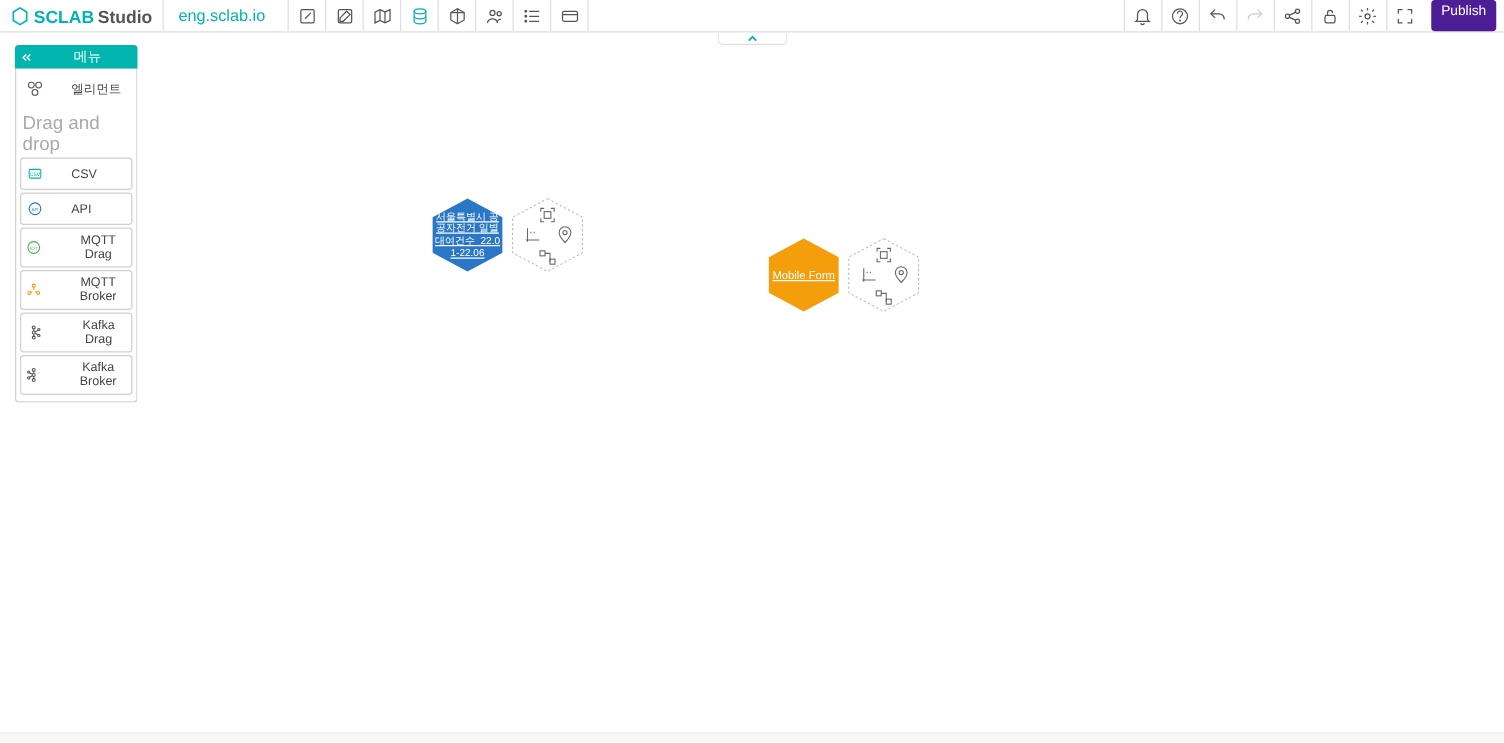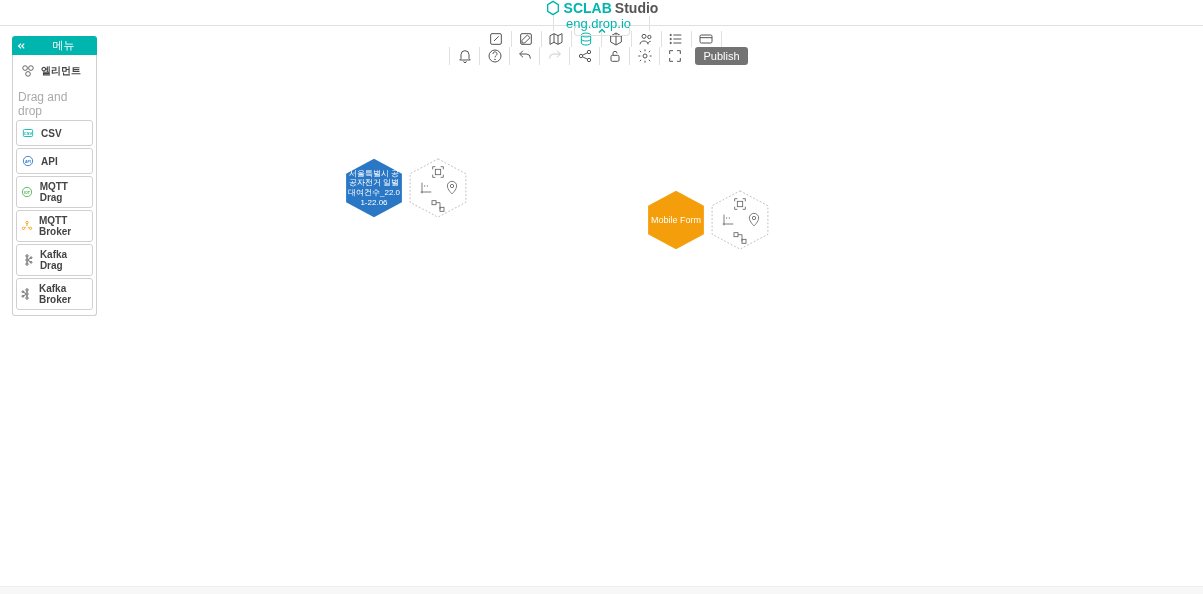--- a/index.html
+++ b/index.html
@@ -6,7 +6,7 @@
   html, body { width: 1203px; height: 594px; font-family: Arial, sans-serif; background: #fff; overflow: hidden; font-size: 12px; color: #333; }
   
   
-  .topbar { display: flex; align-items: center; height: 26px; border-bottom: 1px solid #e0e0e0; flex-direction: column; }
+  .topbar { display: flex; align-items: center; height: 26px; border-bottom: 1px solid #e0e0e0; }
   .logo { display: flex; align-items: center; gap: 3px; padding: 0 8px; font-weight: 600; font-size: 14px; color: #00b5ad; }
   .logo .s { color: #00b5ad; }
   .logo .studio { color: #555; font-weight: 700; }

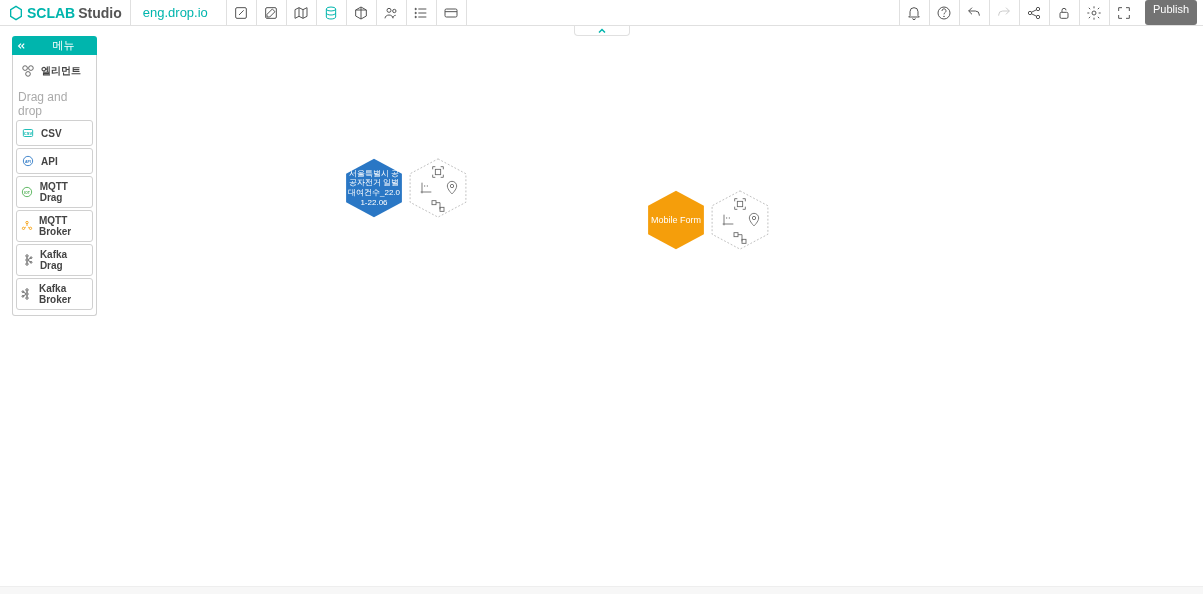--- a/index.html
+++ b/index.html
@@ -73,7 +73,7 @@
     <span class="s">SCLAB</span>
     <span class="studio">Studio</span>
   </div>
-  <div class="project">eng.drop.io</div>
+  <div class="project">eng.sclab.io</div>
 
   <div class="tool-group">
     <div class="tool-btn">

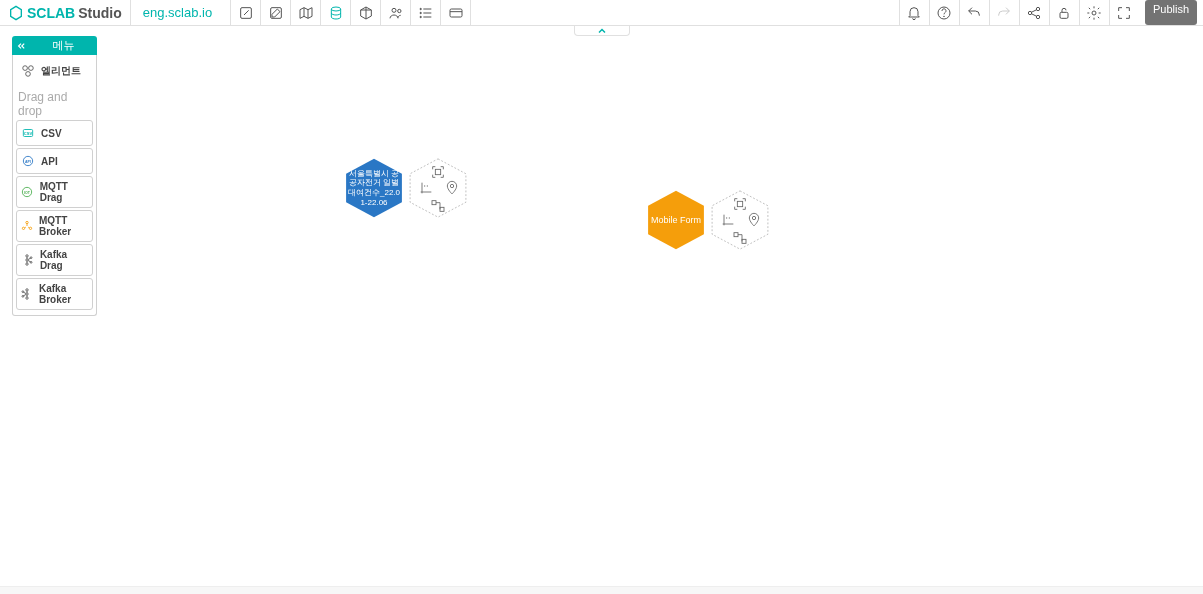--- a/index.html
+++ b/index.html
@@ -20,7 +20,7 @@
   .right-btn { width: 30px; height: 100%; display: flex; align-items: center; justify-content: center; border-left: 1px solid #e0e0e0; cursor: pointer; }
   .right-btn svg { width: 16px; height: 16px; stroke: #555; fill: none; stroke-width: 1.5; }
   .right-btn.disabled svg { stroke: #ccc; }
-  .publish { background: #737373; color: #fff; font-size: 11px; padding: 3px 8px; margin: 0 6px; border-radius: 3px; cursor: pointer; }
+  .publish { background: #4c1d95; color: #fff; font-size: 11px; padding: 3px 8px; margin: 0 6px; border-radius: 3px; cursor: pointer; }
 
   
   .sidebar { position: absolute; top: 36px; left: 12px; width: 85px; }

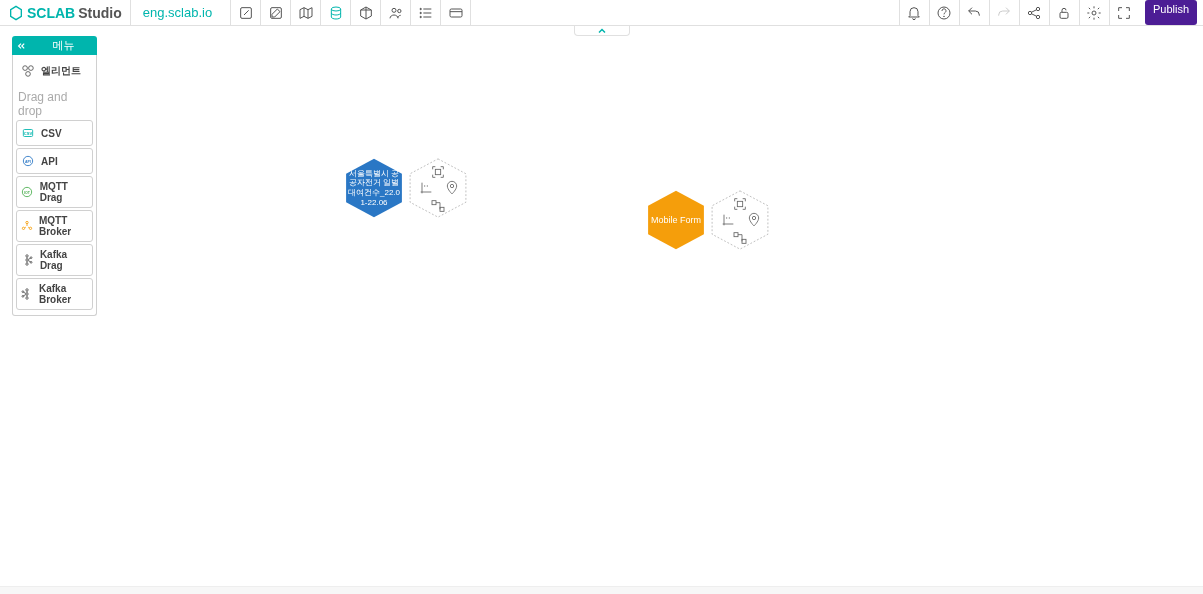--- a/index.html
+++ b/index.html
@@ -23,7 +23,7 @@
   .publish { background: #4c1d95; color: #fff; font-size: 11px; padding: 3px 8px; margin: 0 6px; border-radius: 3px; cursor: pointer; }
 
   
-  .sidebar { position: absolute; top: 36px; left: 12px; width: 85px; }
+  .sidebar { position: absolute; top: 36px; left: 12px; width: 98px; }
   .sidebar-header { background: #00b5ad; color: #fff; font-size: 11px; text-align: center; padding: 2px 0; border-radius: 3px 3px 0 0; display: flex; align-items: center; }
   .sidebar-header .back { width: 18px; display: flex; justify-content: center; }
   .sidebar-header .title { flex: 1; }

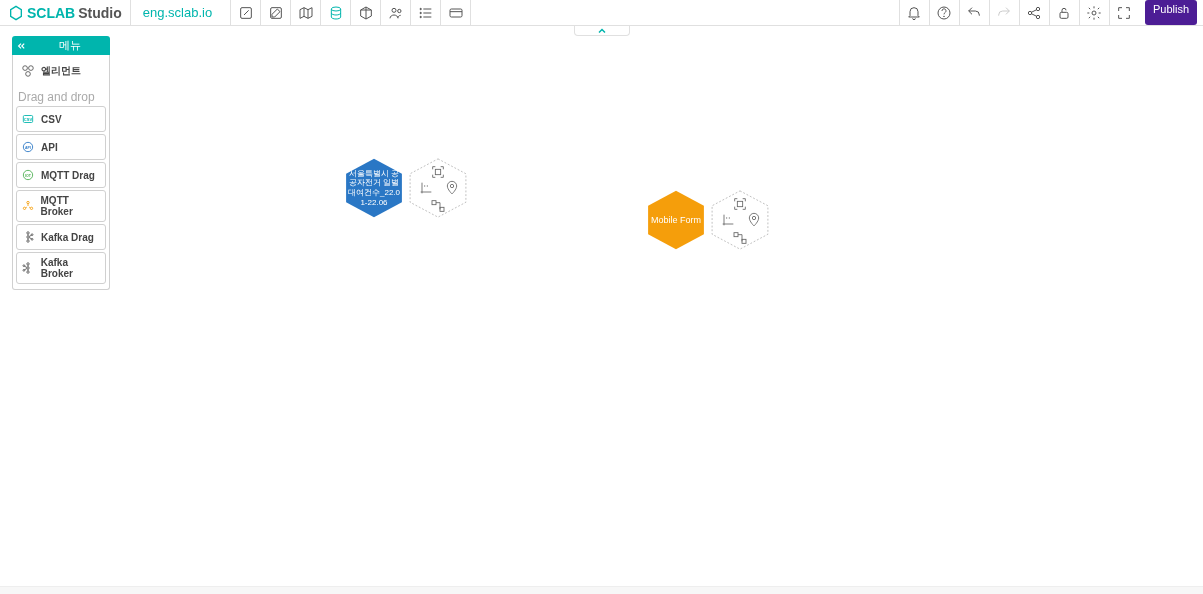--- a/index.html
+++ b/index.html
@@ -28,7 +28,7 @@
   .sidebar-header .back { width: 18px; display: flex; justify-content: center; }
   .sidebar-header .title { flex: 1; }
   .sidebar-body { border: 1px solid #d0d0d0; border-top: none; border-radius: 0 0 3px 3px; padding: 3px; background: #fff; }
-  .sidebar-item { display: flex; align-items: center; gap: 5px; padding: 4px 3px; font-size: 10px; color: #444; cursor: pointer; border: 1px solid transparent; border-radius: 3px; margin-bottom: 2px; font-weight: bold; }
+  .sidebar-item { display: flex; align-items: center; gap: 21px; padding: 4px 3px; font-size: 10px; color: #444; cursor: pointer; border: 1px solid transparent; border-radius: 3px; margin-bottom: 2px; }
   .sidebar-item.boxed { border: 1px solid #d0d0d0; }
   .sidebar-section { font-size: 12px; color: #aaa; padding: 4px 2px 2px; }
   .sidebar-item .icon { width: 16px; height: 16px; display: flex; align-items: center; justify-content: center; }

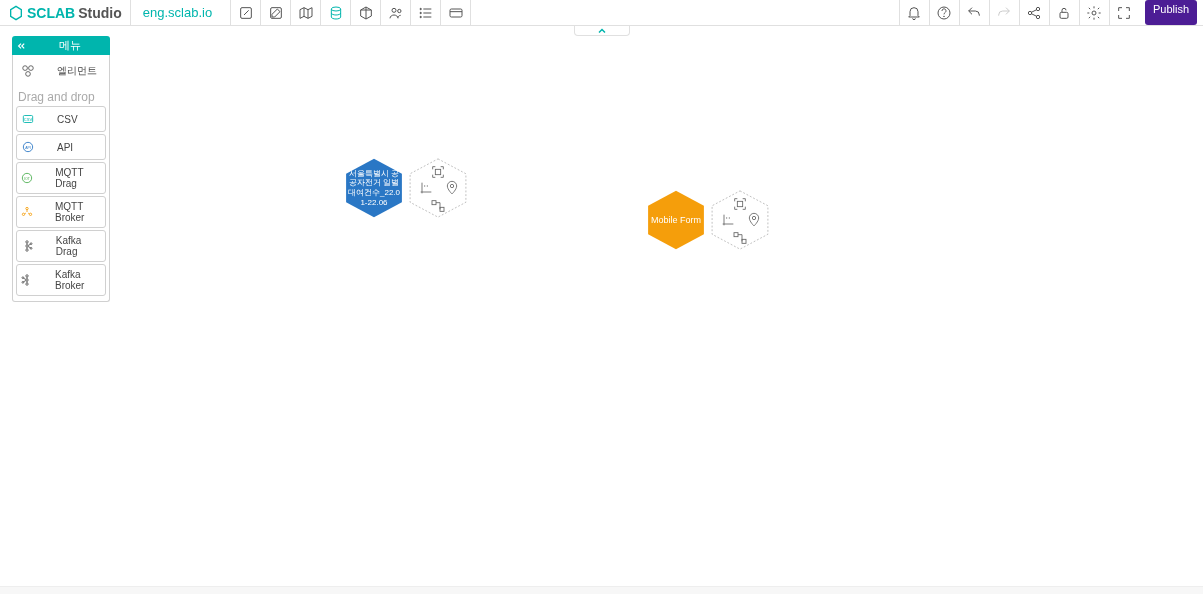--- a/index.html
+++ b/index.html
@@ -30,7 +30,7 @@
   .sidebar-body { border: 1px solid #d0d0d0; border-top: none; border-radius: 0 0 3px 3px; padding: 3px; background: #fff; }
   .sidebar-item { display: flex; align-items: center; gap: 21px; padding: 4px 3px; font-size: 10px; color: #444; cursor: pointer; border: 1px solid transparent; border-radius: 3px; margin-bottom: 2px; }
   .sidebar-item.boxed { border: 1px solid #d0d0d0; }
-  .sidebar-section { font-size: 12px; color: #aaa; padding: 4px 2px 2px; }
+  .sidebar-section { font-size: 15px; color: #aaa; padding: 4px 2px 2px; }
   .sidebar-item .icon { width: 16px; height: 16px; display: flex; align-items: center; justify-content: center; }
   .sidebar-item .icon svg { width: 14px; height: 14px; }
 

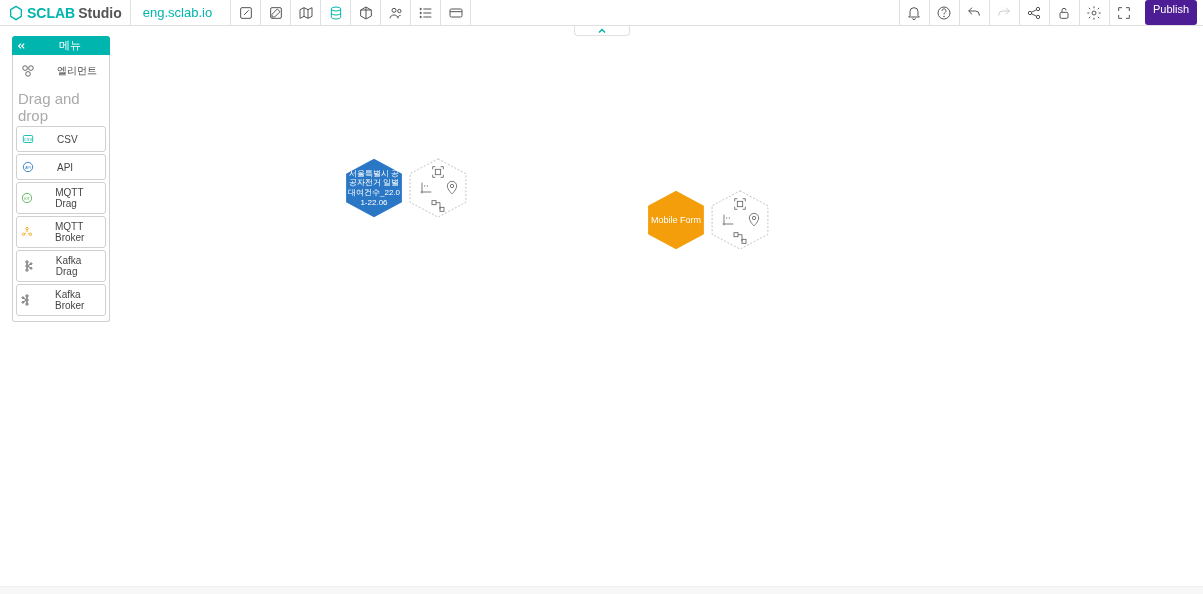--- a/index.html
+++ b/index.html
@@ -29,7 +29,7 @@
   .sidebar-header .title { flex: 1; }
   .sidebar-body { border: 1px solid #d0d0d0; border-top: none; border-radius: 0 0 3px 3px; padding: 3px; background: #fff; }
   .sidebar-item { display: flex; align-items: center; gap: 21px; padding: 4px 3px; font-size: 10px; color: #444; cursor: pointer; border: 1px solid transparent; border-radius: 3px; margin-bottom: 2px; }
-  .sidebar-item.boxed { border: 1px solid #d0d0d0; }
+  .sidebar-item.boxed { border: 1px solid #d0d0d0; text-align: center; }
   .sidebar-section { font-size: 15px; color: #aaa; padding: 4px 2px 2px; }
   .sidebar-item .icon { width: 16px; height: 16px; display: flex; align-items: center; justify-content: center; }
   .sidebar-item .icon svg { width: 14px; height: 14px; }

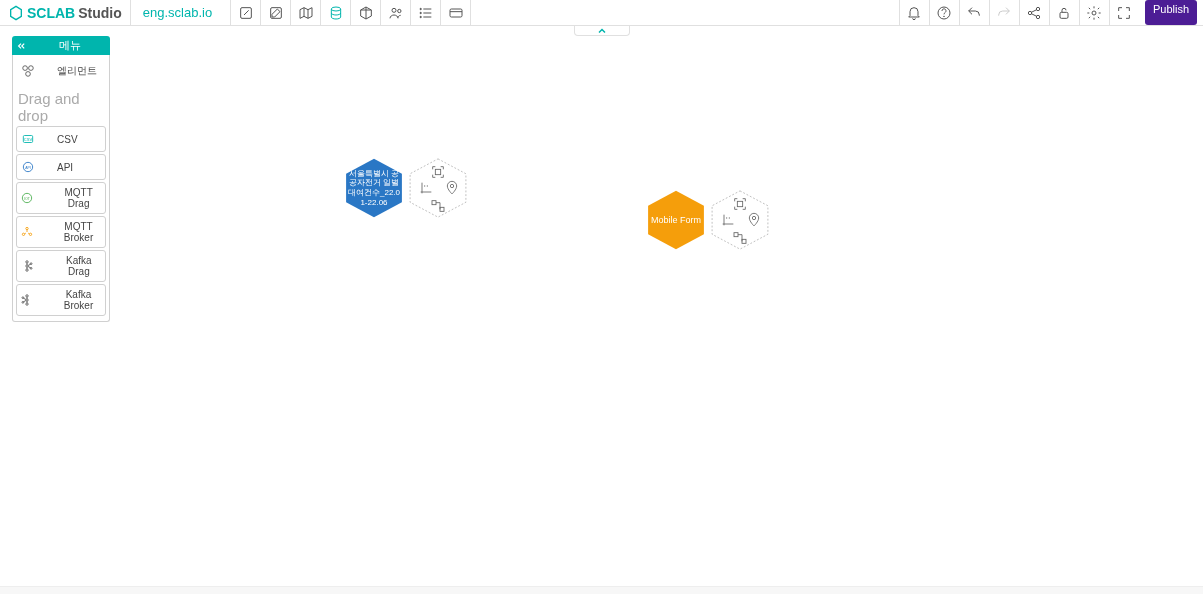--- a/index.html
+++ b/index.html
@@ -42,7 +42,7 @@
   .node { position: absolute; display: flex; align-items: center; }
   .hex { width: 62px; height: 62px; display: flex; align-items: center; justify-content: center; position: relative; }
   .hex svg.bg { position: absolute; top: 0; left: 0; width: 100%; height: 100%; }
-  .hex .label { position: relative; color: #fff; font-size: 8px; text-align: center; line-height: 1.2; padding: 0 4px; word-break: break-all; }
+  .hex .label { position: relative; color: #fff; font-size: 8px; text-align: center; line-height: 1.2; padding: 0 4px; word-break: break-all; text-decoration: underline; }
   .hex.blue svg.bg polygon { fill: #2a77c5; }
   .hex.orange svg.bg polygon { fill: #f59e0b; }
   .hex.orange .label { font-size: 9px; }

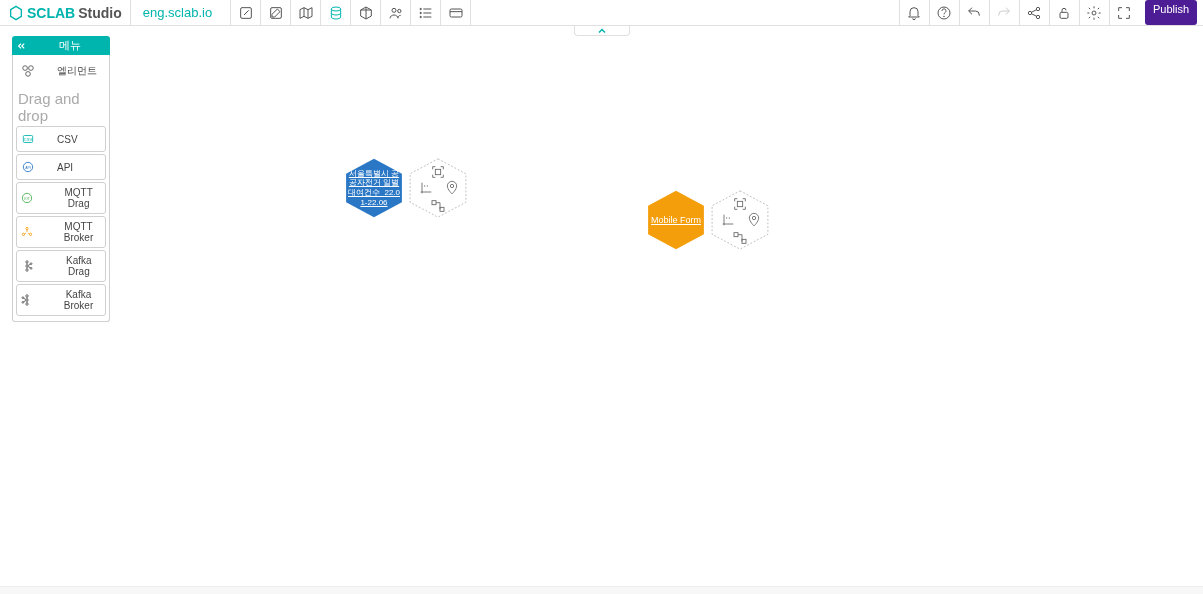--- a/index.html
+++ b/index.html
@@ -57,7 +57,7 @@
   .attach .mini.bottom { bottom: 4px; left: 50%; transform: translateX(-50%); }
 
   .node1 { top: 131px; left: 343px; }
-  .node2 { top: 163px; left: 645px; }
+  .node2 { top: 163px; left: 612px; }
 
   
   .footer { position: absolute; bottom: 0; left: 0; right: 0; height: 8px; background: #f7f7f7; border-top: 1px solid #eee; }

